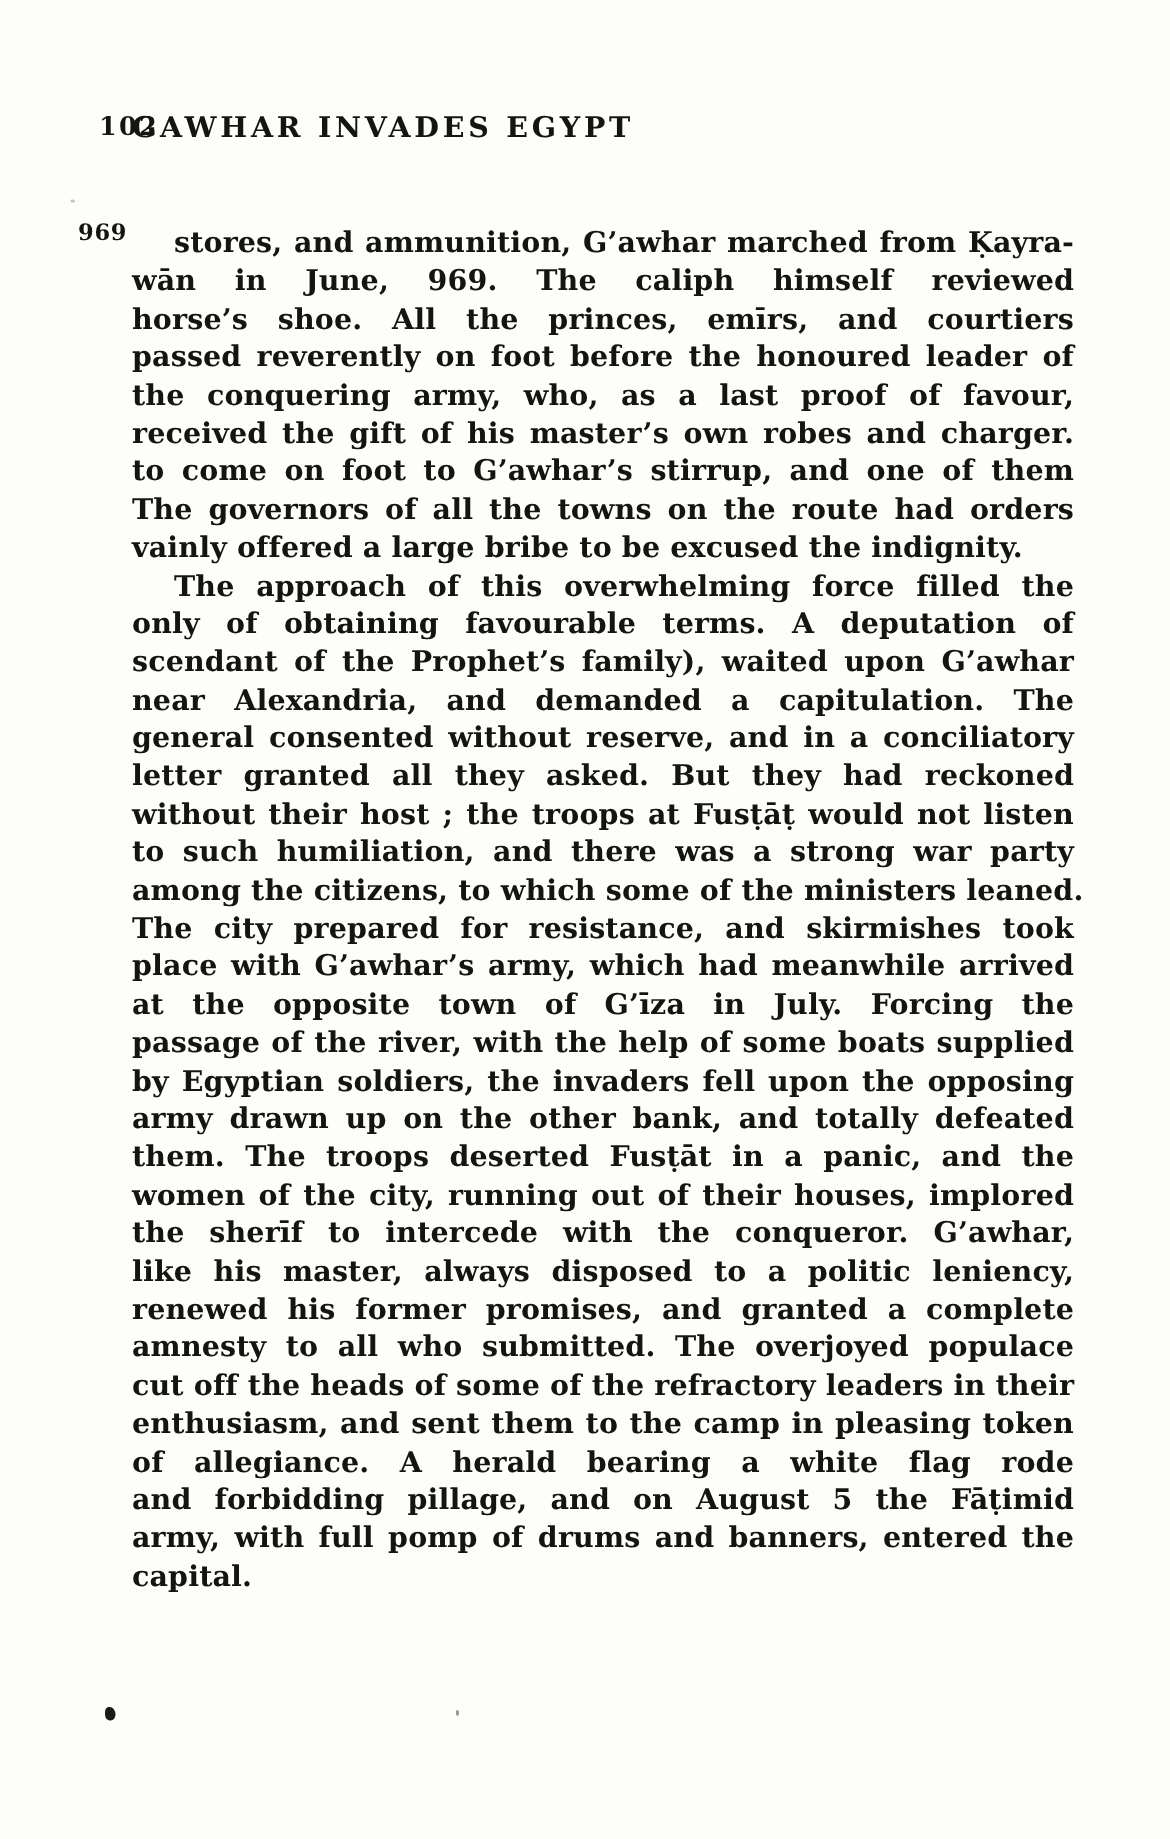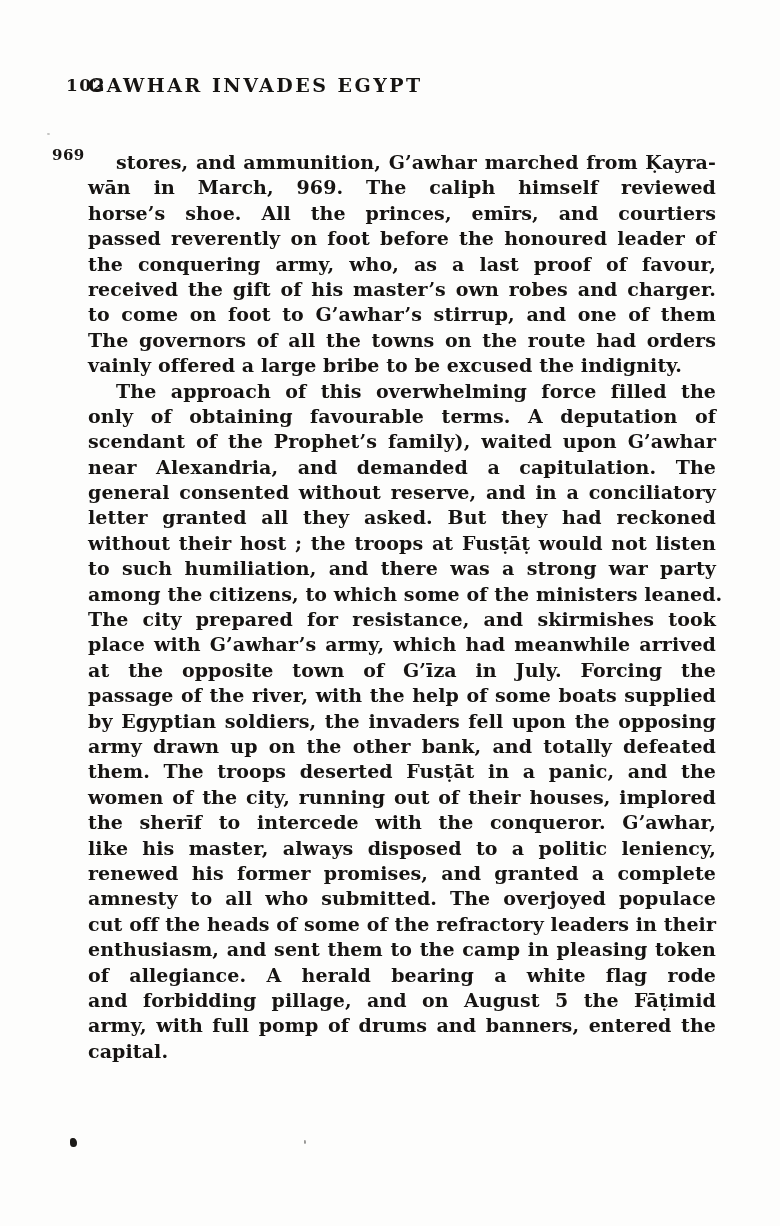--- a/index.html
+++ b/index.html
@@ -63,7 +63,7 @@
 
   <div class="text-body">
       <div class="line indent">stores, and ammunition, G’awhar marched from Ḳayra-</div>
-      <div class="line">wān in March, 969.  The caliph himself reviewed</div>
+      <div class="line">wān in June, 969.  The caliph himself reviewed</div>
       <div class="line">horse’s shoe.  All the princes, emīrs, and courtiers</div>
       <div class="line">passed reverently on foot before the honoured leader of</div>
       <div class="line">the conquering army, who, as a last proof of favour,</div>

